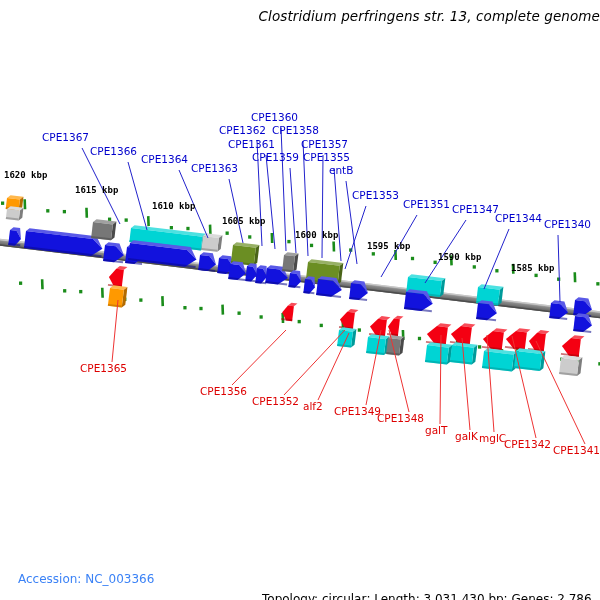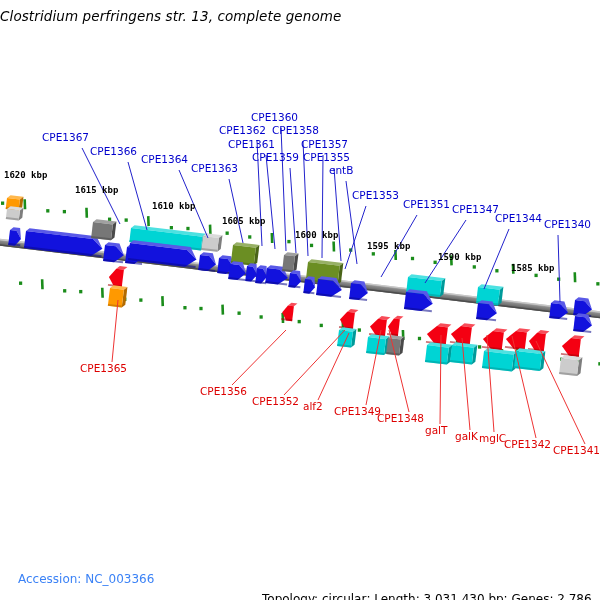--- a/index.html
+++ b/index.html
@@ -11,7 +11,7 @@
   }
   #stage{position:absolute;left:0;top:0;width:600px;height:600px;}
   #title{
-    position:absolute;left:0;top:8px;width:600px;text-align:left;
+    position:absolute;left:0;top:8px;width:600px;text-align:right;
     font-style:italic;font-size:13.5px;color:#000;letter-spacing:.1px;
   }
   #footer-accession{position:absolute;left:18px;top:572px;font-size:12px;color:#3b82f6;}

